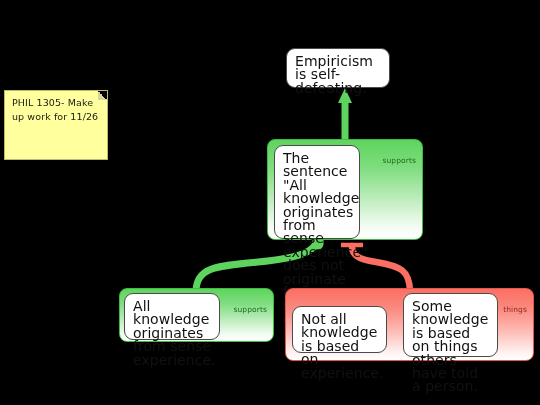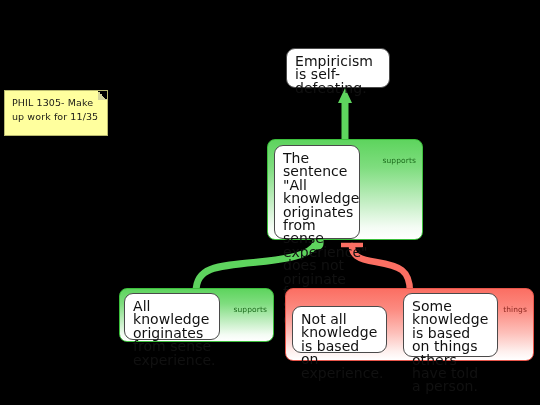--- a/index.html
+++ b/index.html
@@ -22,7 +22,7 @@
     left: 4px;
     top: 90px;
     width: 104px;
-    height: 46px;
+    height: 70px;
     background: #ffff9e;
     border: 1px solid #b9b96f;
     box-sizing: border-box;

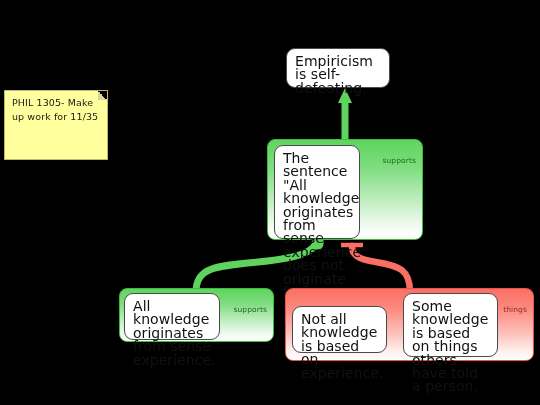--- a/index.html
+++ b/index.html
@@ -101,7 +101,7 @@
   <div id="sticky-note">
     <span class="fold"></span>
     <div class="line">PHIL 1305- Make</div>
-    <div class="line">up work for 11/35</div>
+    <div class="line">up work for 11/26</div>
   </div>
 
   <svg id="connectors" viewBox="0 0 540 405" width="540" height="405">

